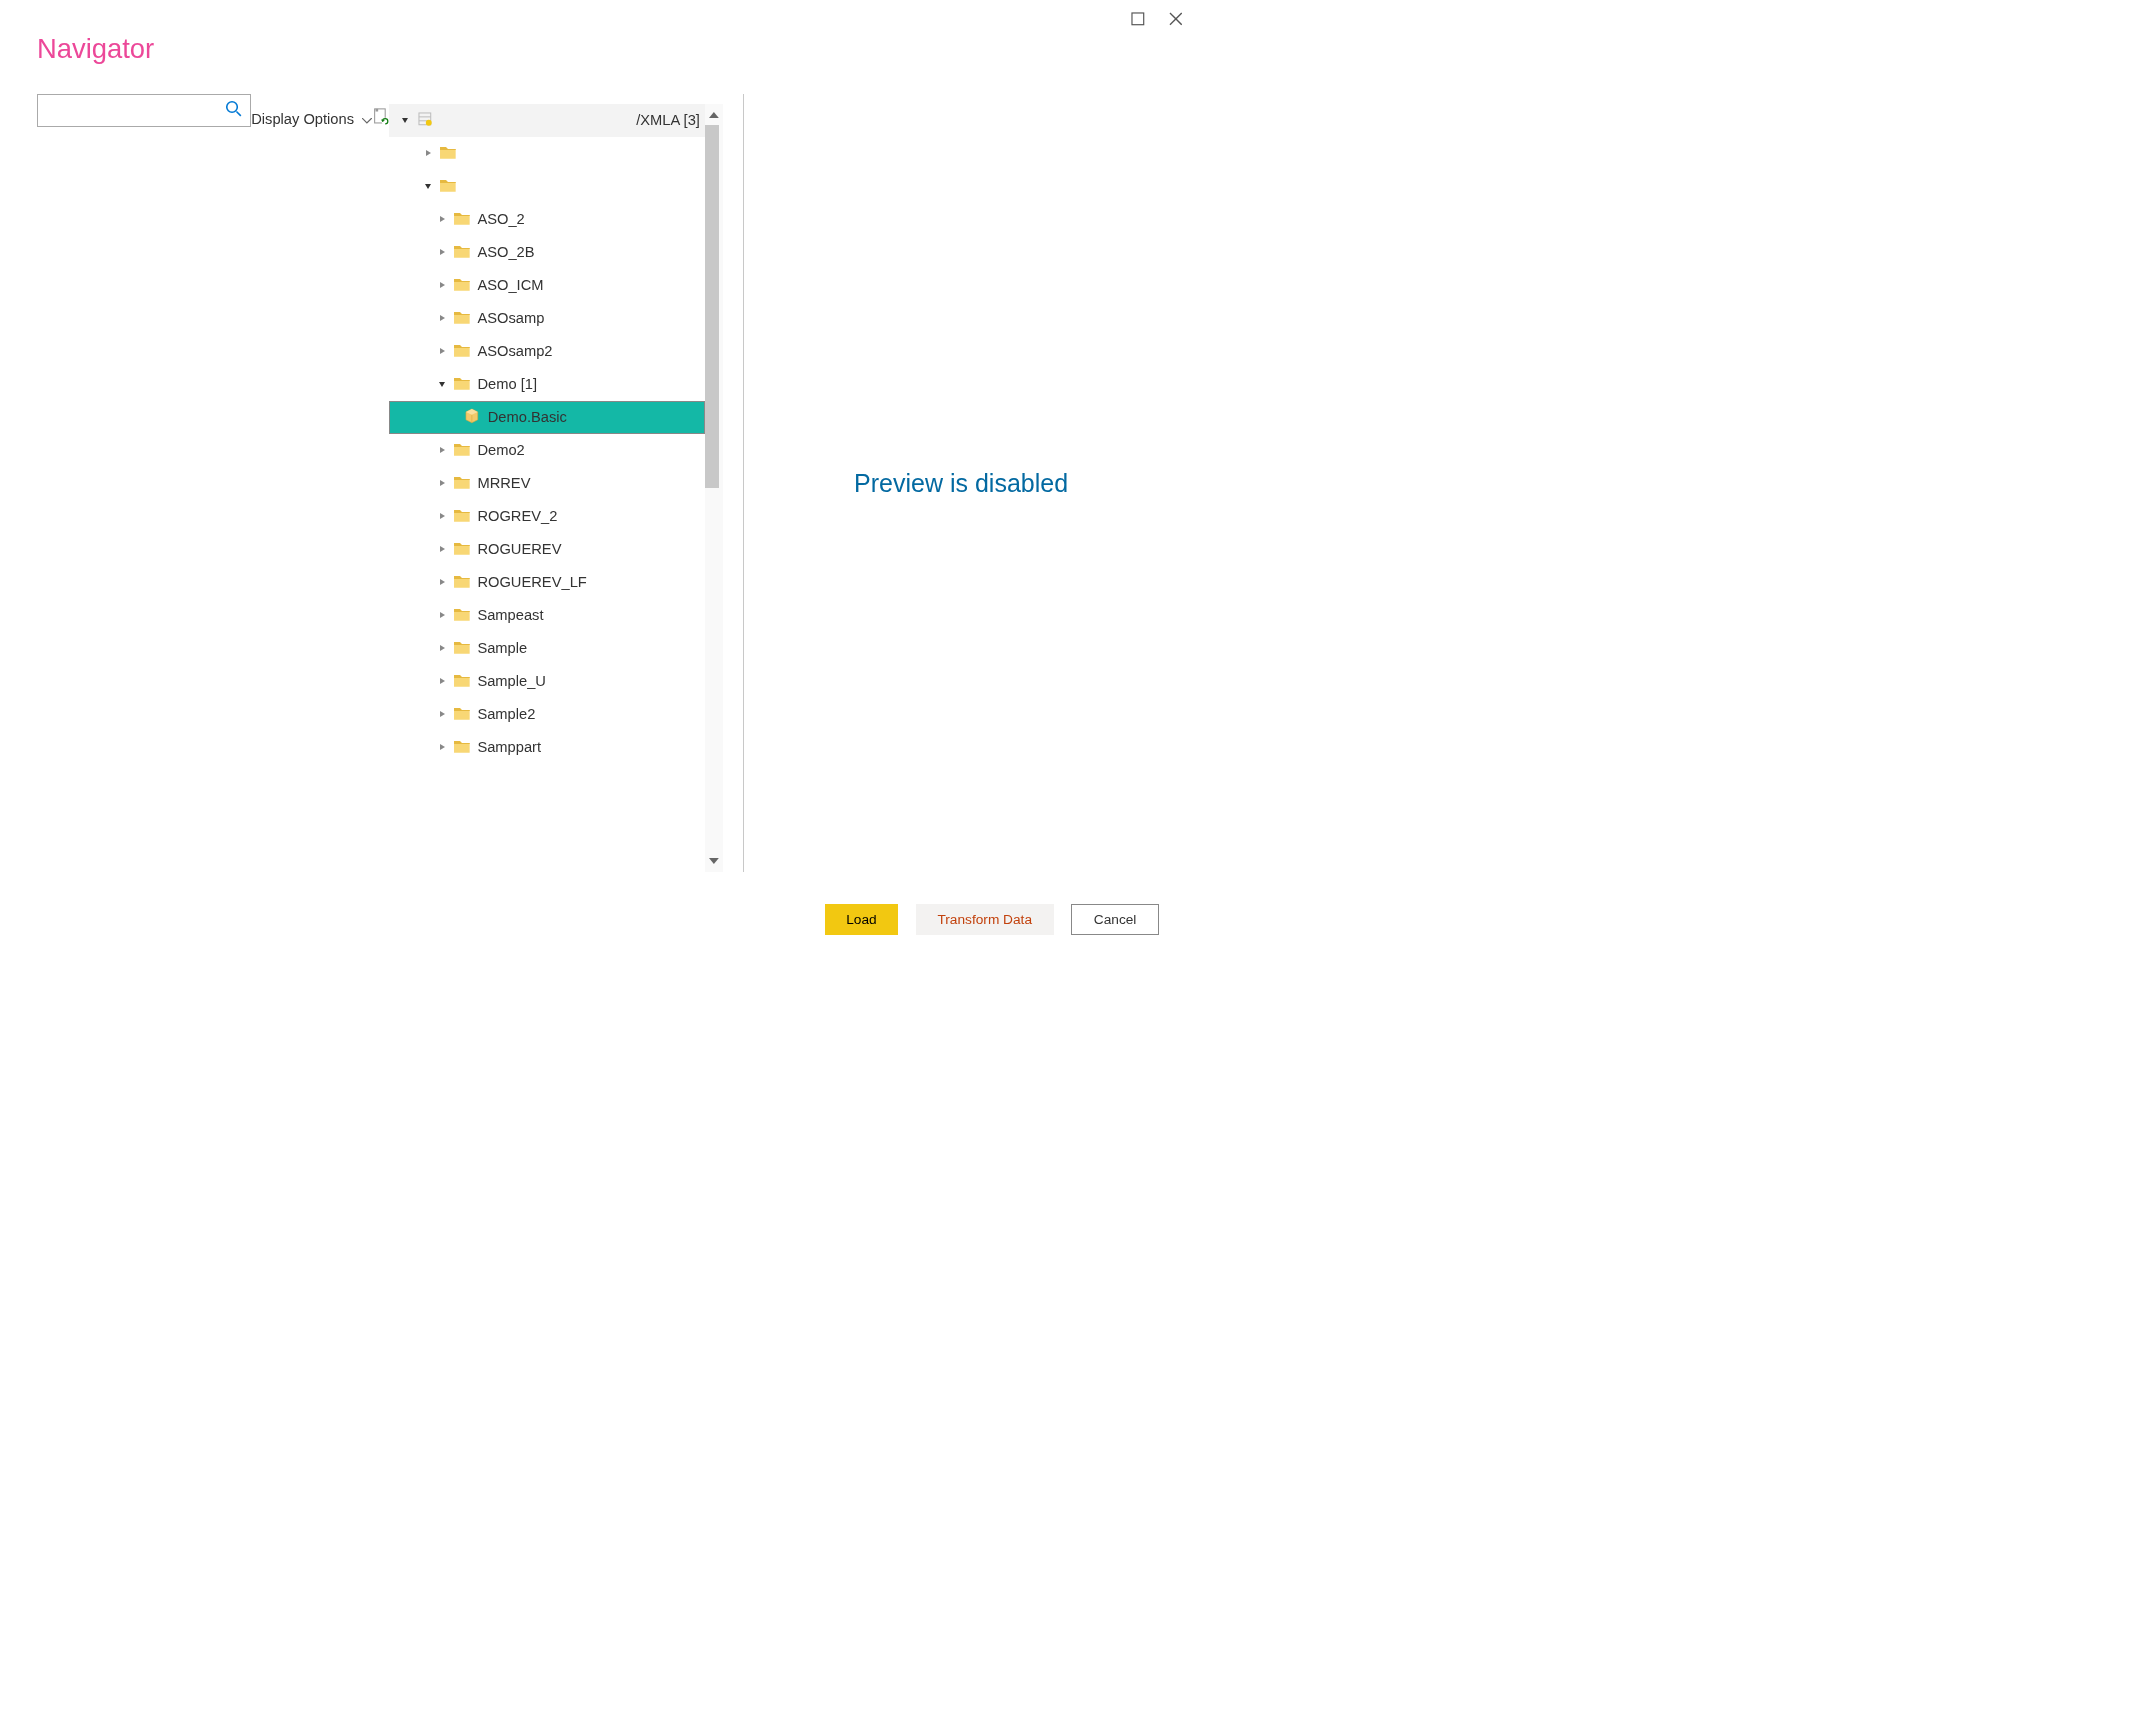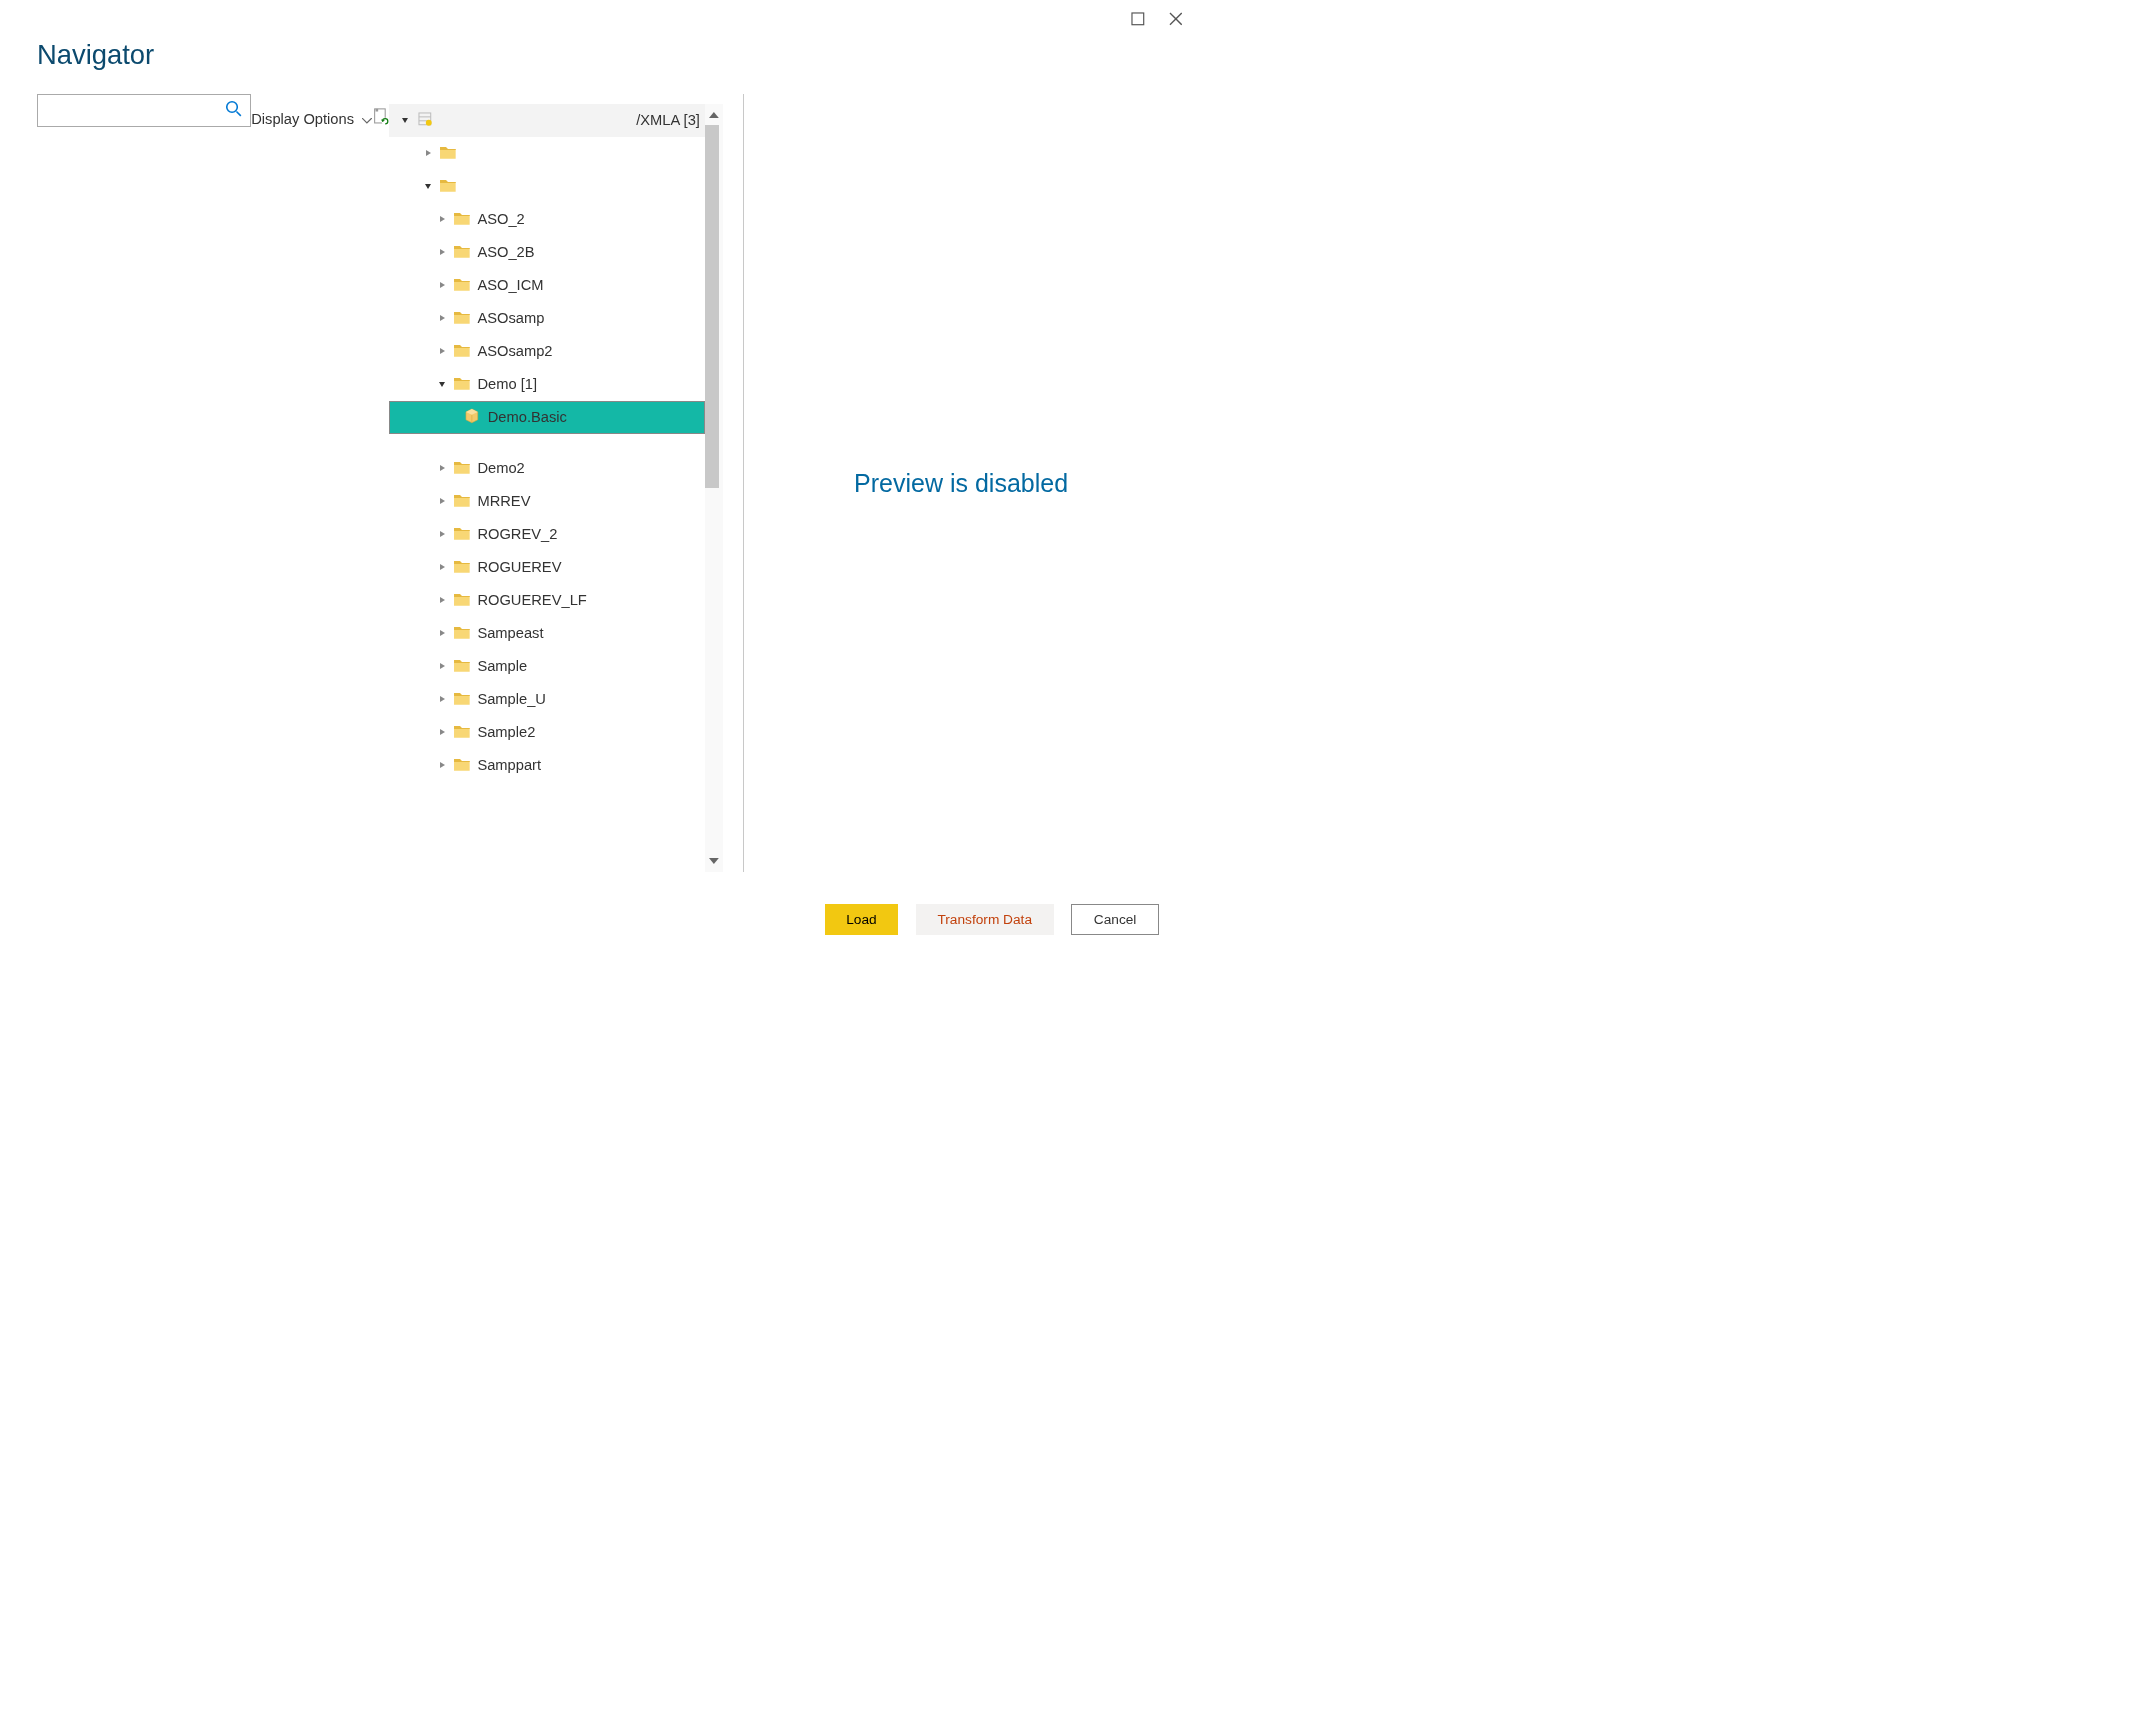--- a/index.html
+++ b/index.html
@@ -8,7 +8,7 @@
     .window-controls { position: absolute; top: 11.8px; right: 13.7px; display: flex; gap: 23.5px; align-items: center; }
     .window-controls svg { width: 13.7px; height: 13.7px; cursor: pointer; }
     
-    .title { position: absolute; top: 39px; left: 37px; font-size: 27.4px; font-weight: 400; color: #0c4a6e; }
+    .title { position: absolute; top: 33px; left: 37px; font-size: 27.4px; font-weight: 400; color: #ec4899; }
     
     .main { position: absolute; top: 94px; left: 37px; right: 37px; bottom: 86px; display: flex; }
     

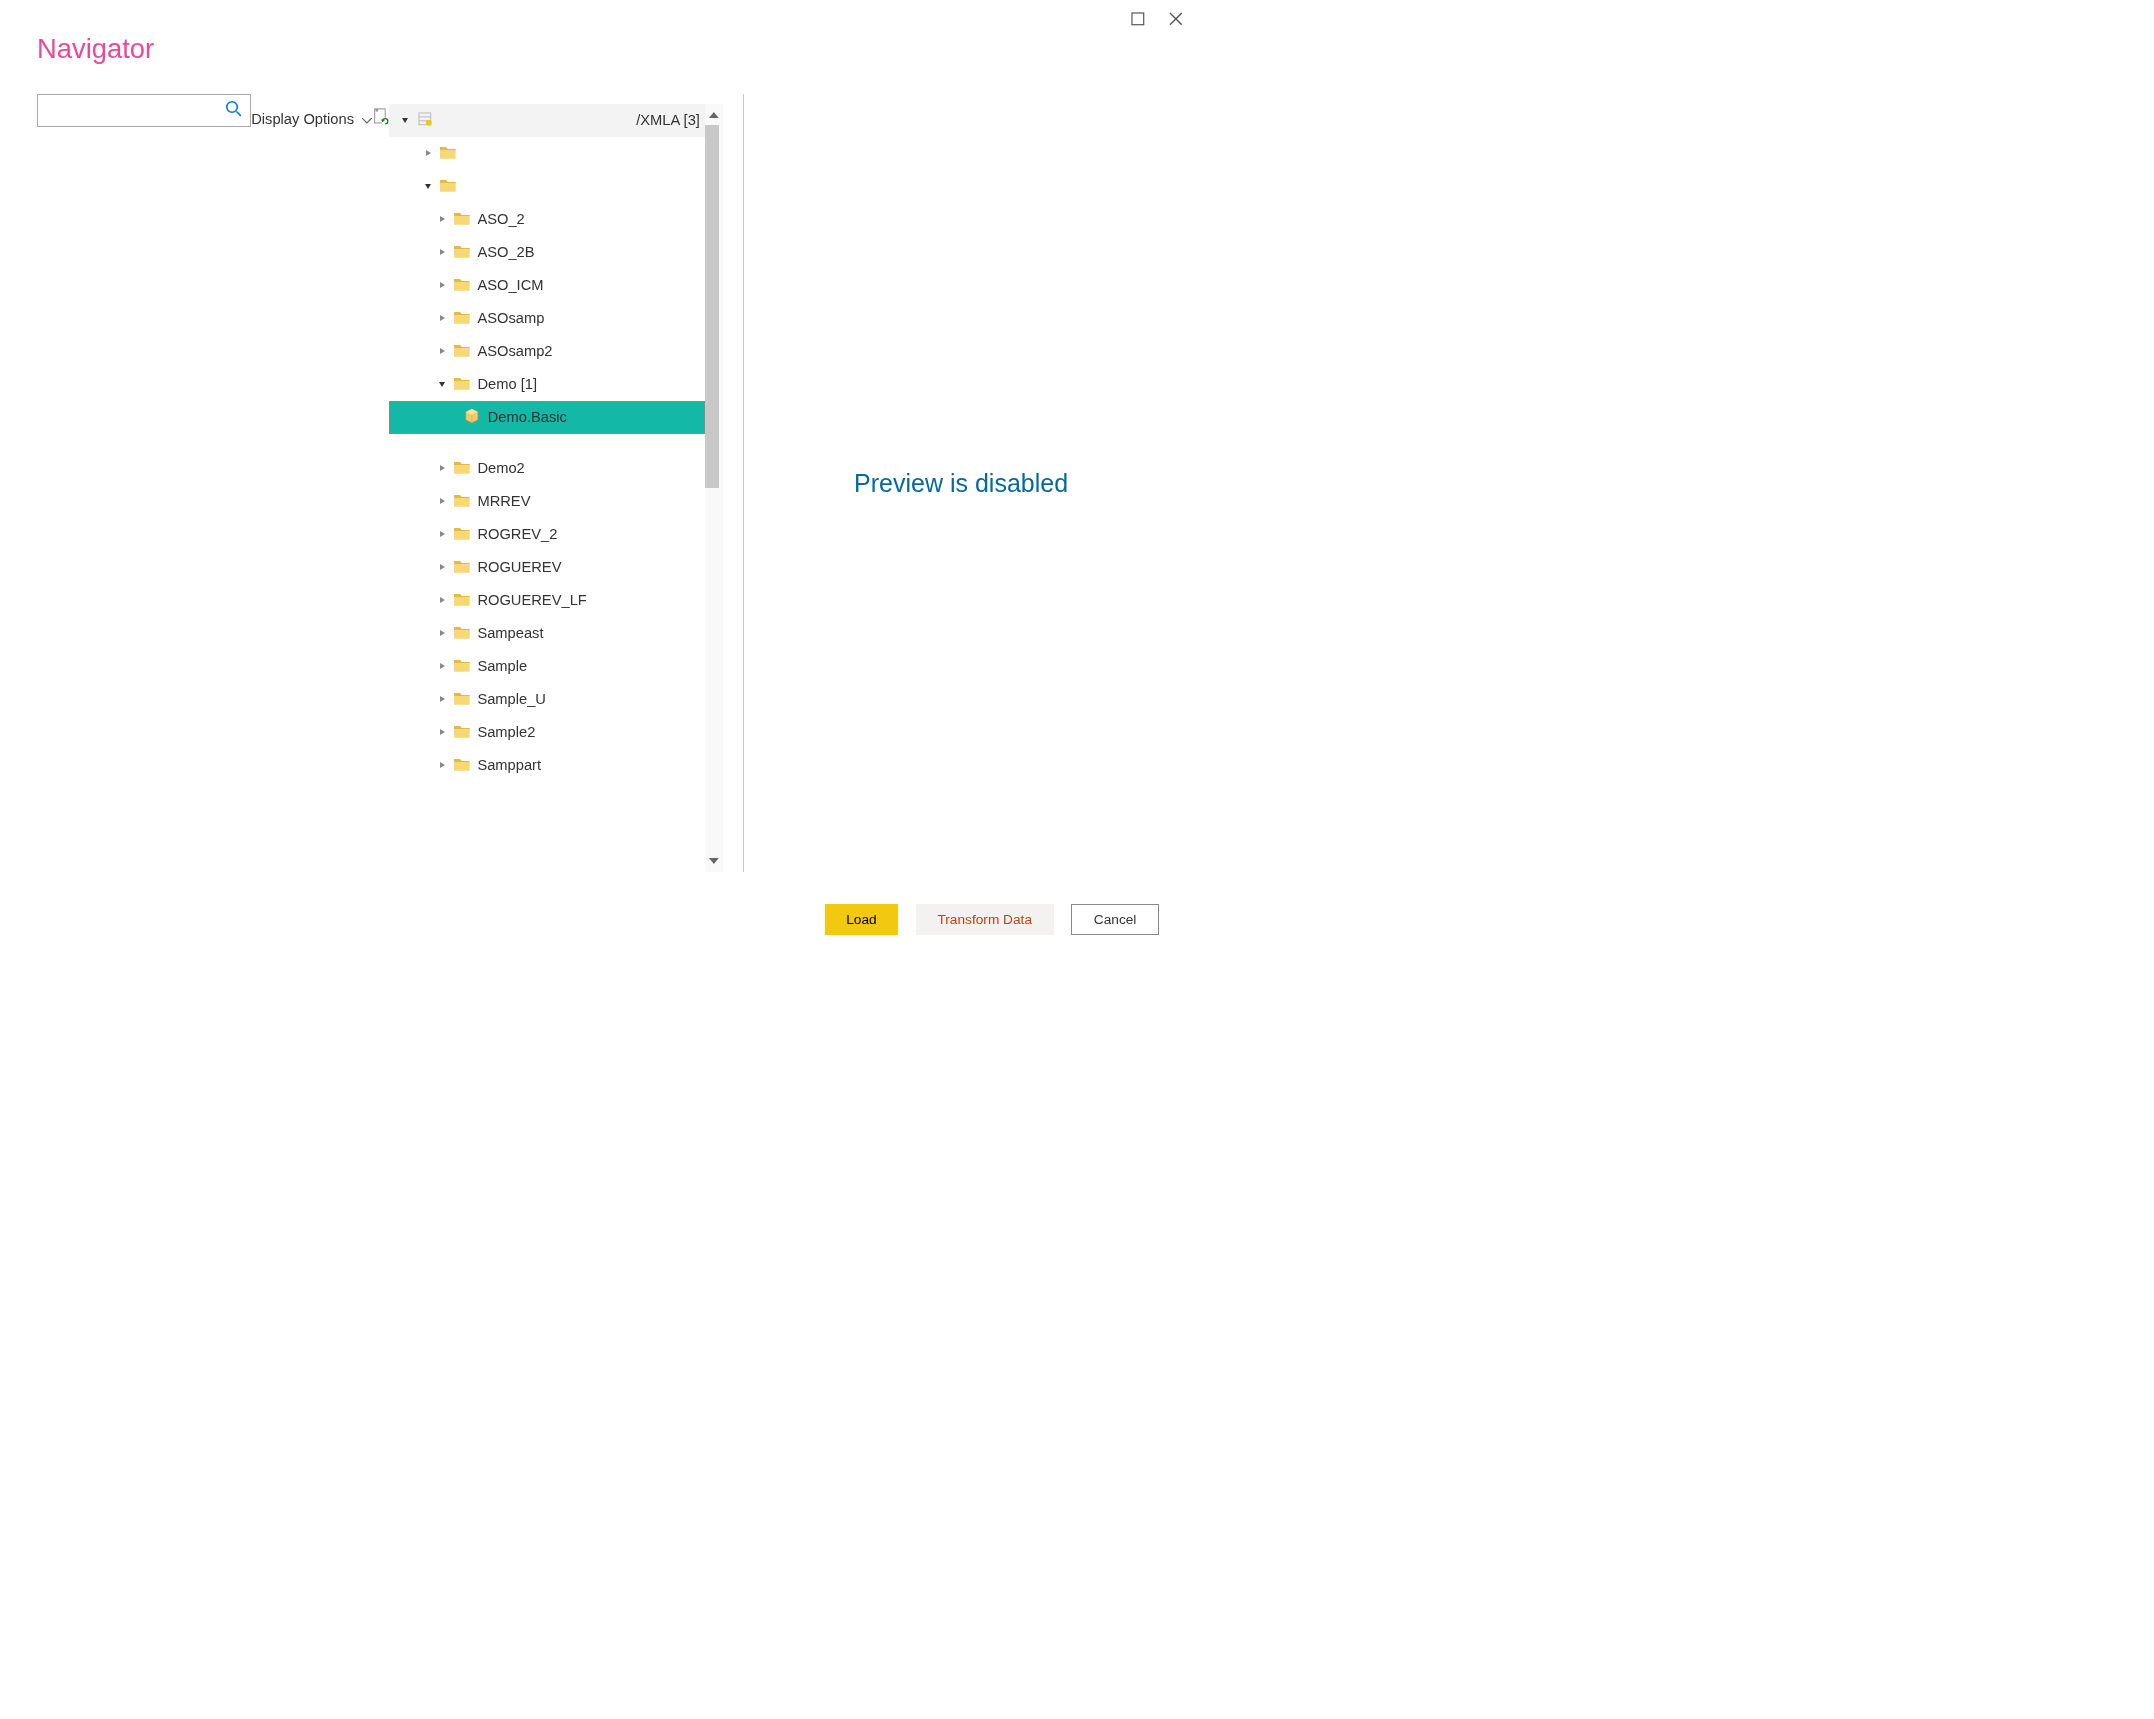--- a/index.html
+++ b/index.html
@@ -196,7 +196,7 @@
           <span class="label">Demo.Basic</span>
         </div>
 
-        <div class="tree-row" style="padding-left:47px;margin-top:18px;">
+        <div class="tree-row" style="padding-left:47px;">
           <span class="toggle collapsed"></span>
           <span><svg class="folder-icon" viewBox="0 0 16 14">
                 <path d="M0 2 L6 2 L8 4 L16 4 L16 14 L0 14 Z" fill="#f8d775"></path>

